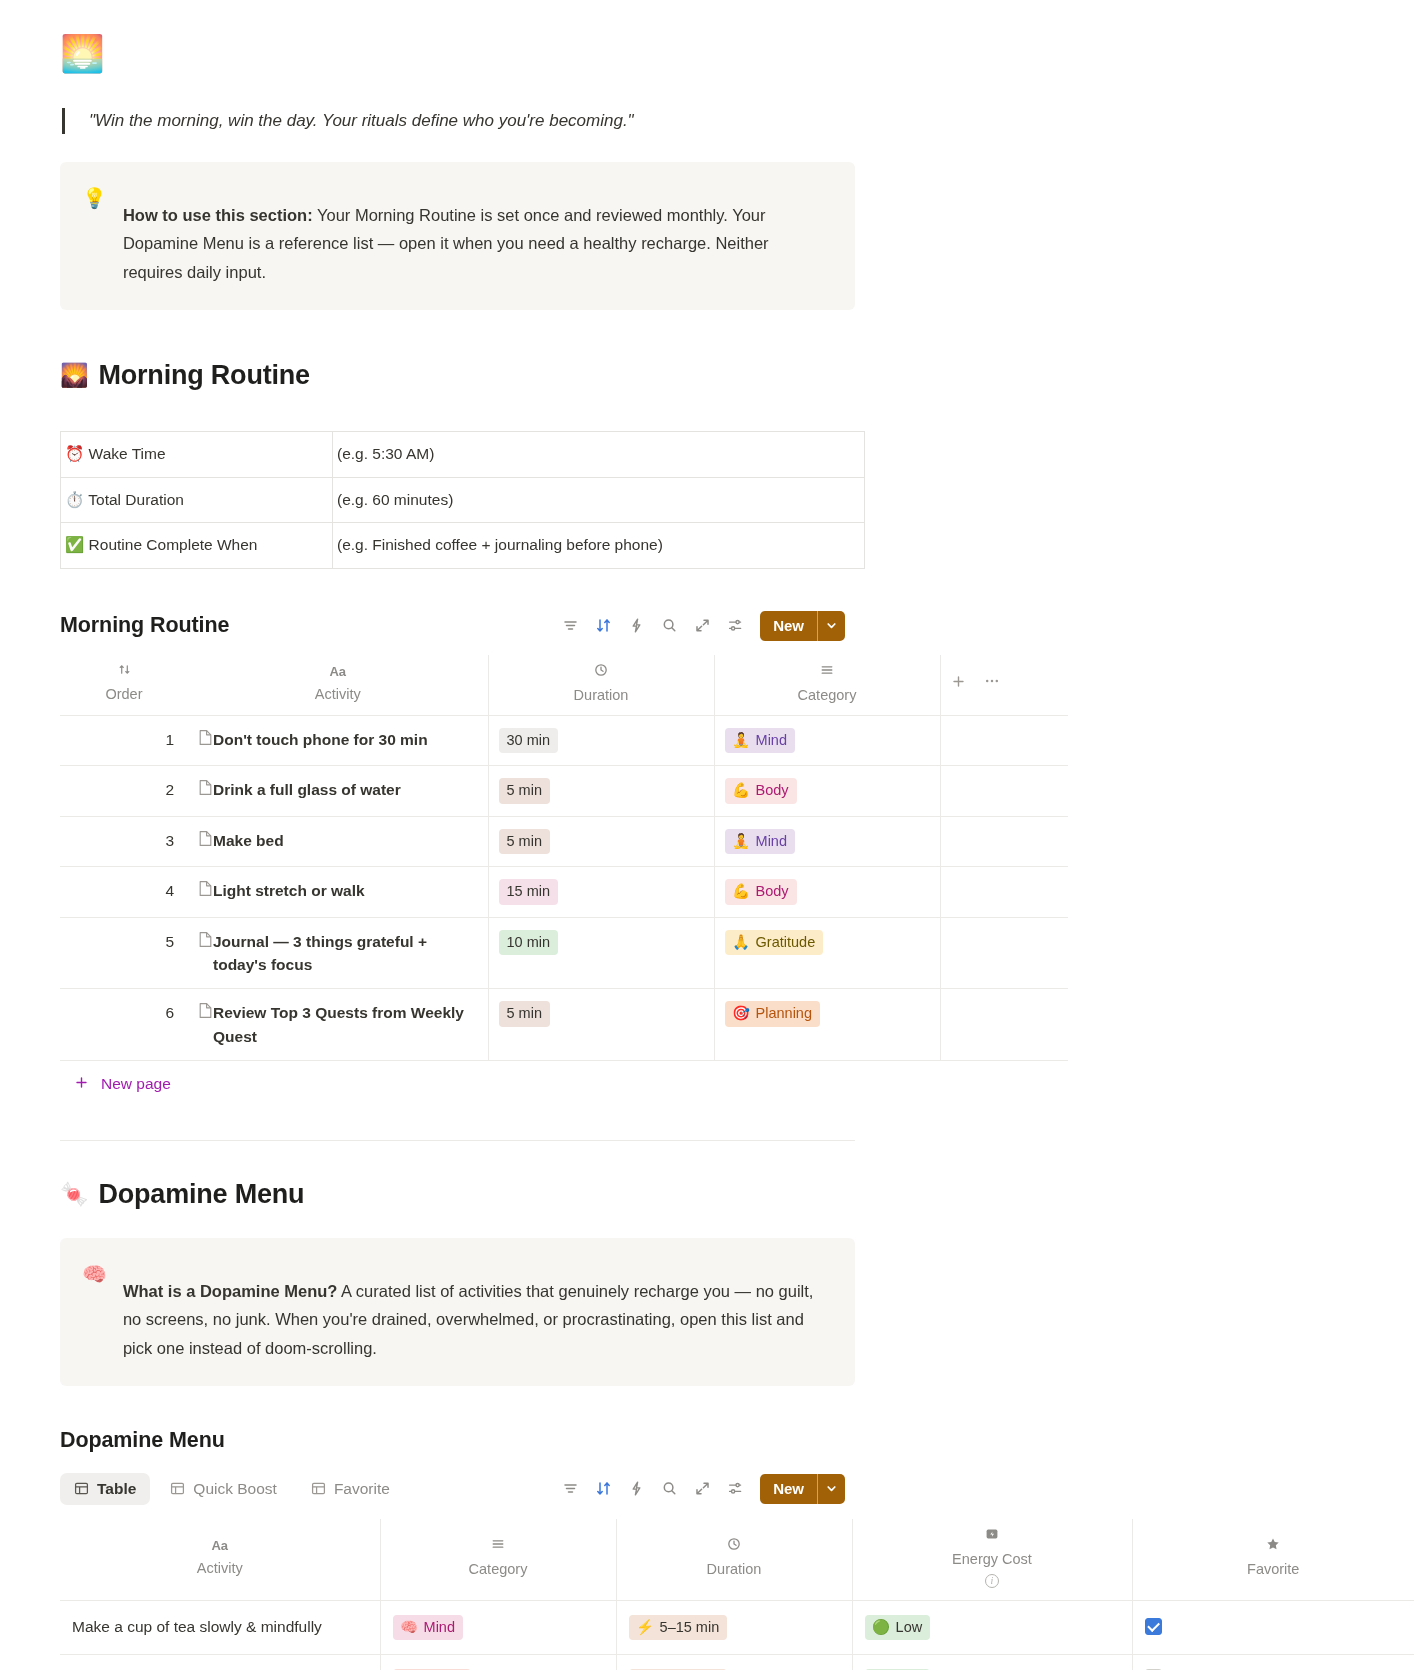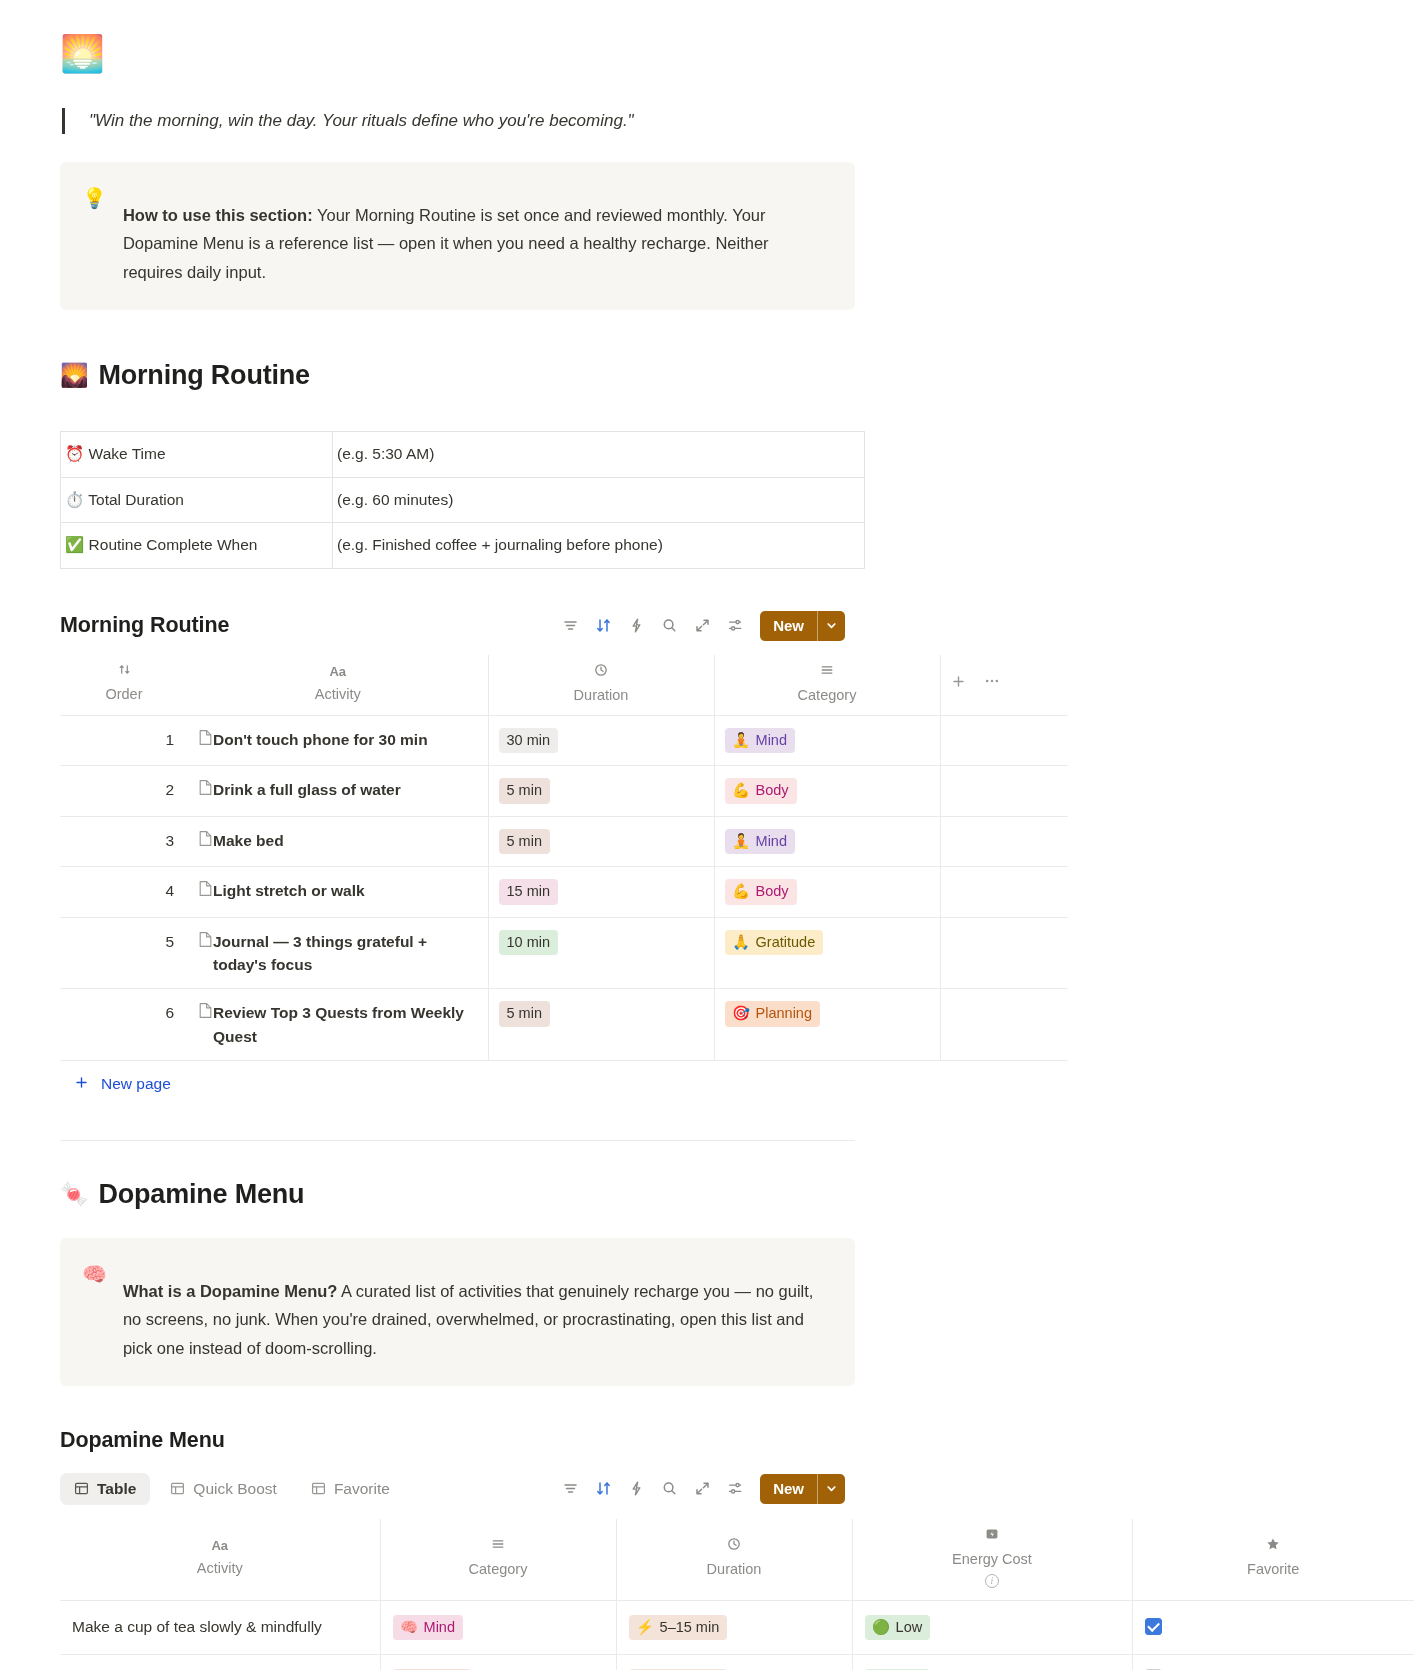--- a/index.html
+++ b/index.html
@@ -194,7 +194,7 @@
 
   .newpage {
     display: flex; align-items: center; gap: 12px;
-    color: #1d4ed8; font-size: 15.5px;
+    color: #a21caf; font-size: 15.5px;
     padding: 14px 10px 14px 14px;
   }
 

